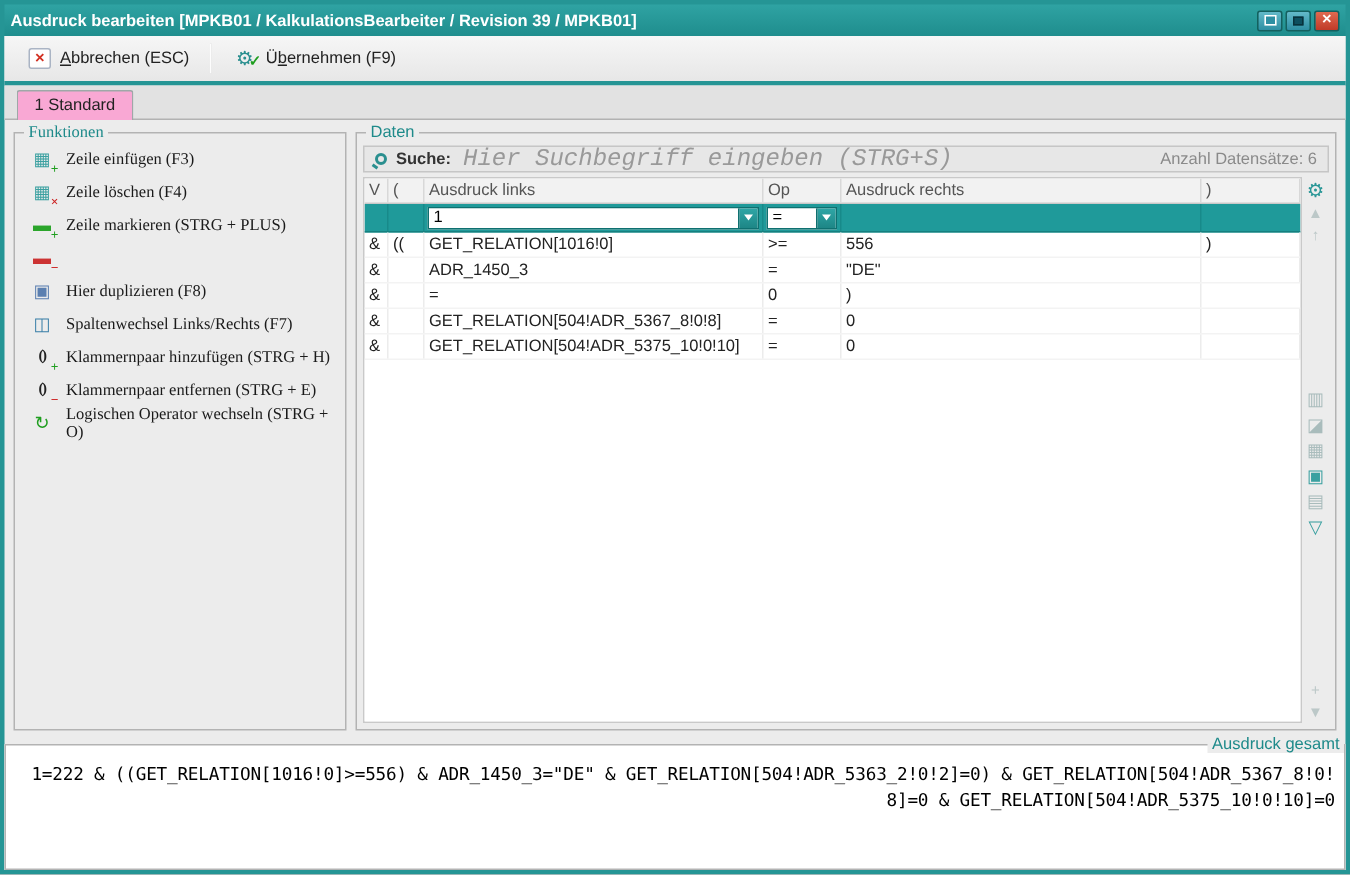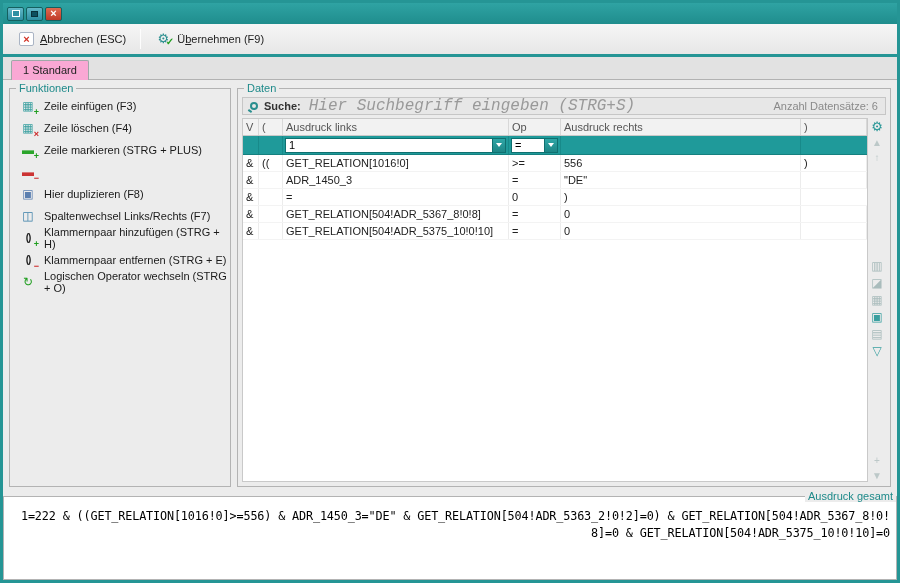--- a/index.html
+++ b/index.html
@@ -90,6 +90,7 @@
 <div class="window">
 
   <div class="titlebar">
+    <span class="title">Ausdruck bearbeiten [MPKB01 / KalkulationsBearbeiter / Revision 39 / MPKB01]</span>
     <span class="win-controls">
       <span class="wbtn wbtn-restore">
           <span class="restore-glyph"></span>

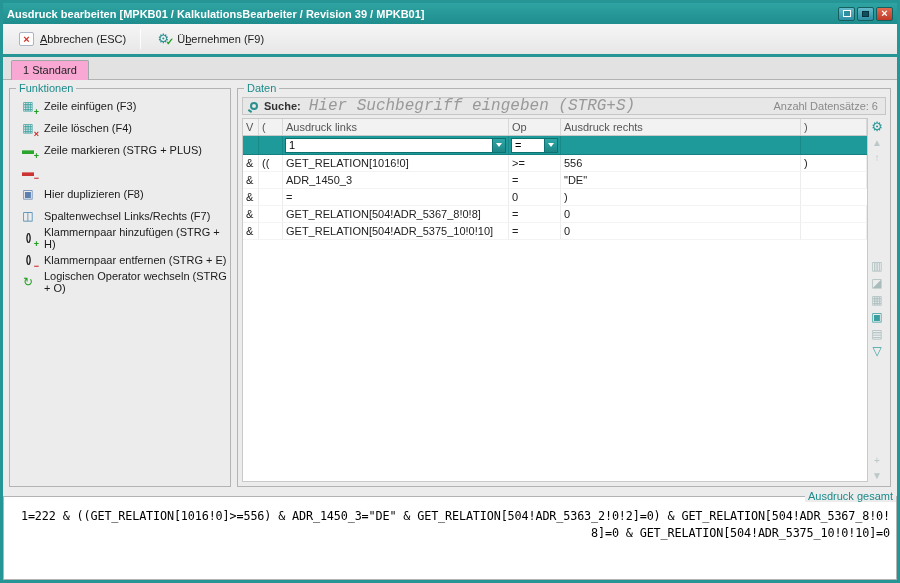--- a/index.html
+++ b/index.html
@@ -39,7 +39,7 @@
   fieldset.fs{border:1px solid #b3b3b3;margin:0;padding:1px 3px 3px;min-width:0;}
   fieldset.fs legend{color:#1e8a8a;font-size:11px;padding:0 3px;margin-left:3px;}
   
-  .funktionen{width:222px;flex:none;}
+  .funktionen{width:222px;flex:none;font-family:Liberation Serif, serif;}
   .fn-item{height:22px;display:flex;align-items:center;gap:8px;padding-left:7px;font-size:11px;color:#1a1a1a;cursor:default;}
   .fn-ic{width:16px;text-align:center;position:relative;flex:none;}
   .fn-glyph{font-size:12px;line-height:14px;}

